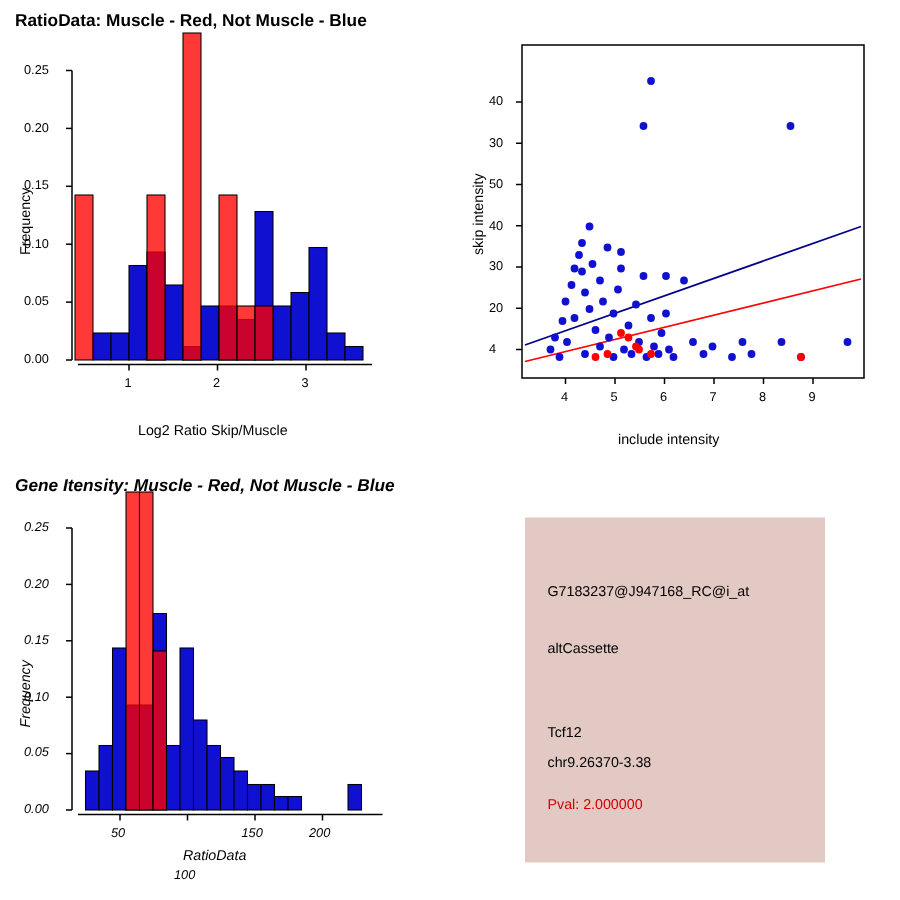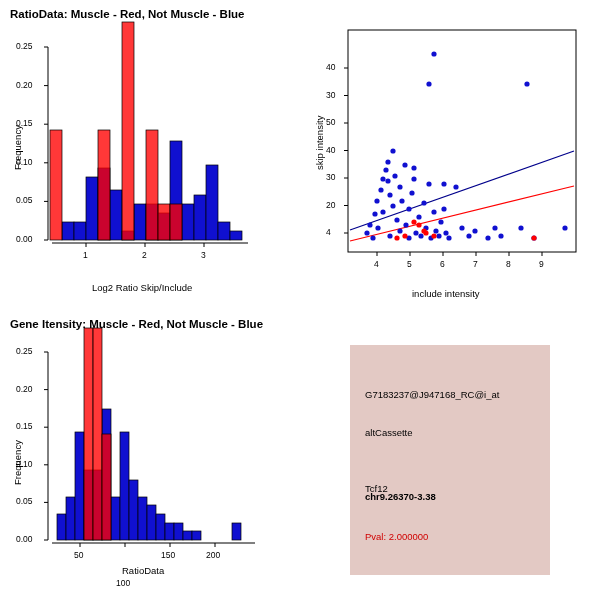--- a/index.html
+++ b/index.html
@@ -43,7 +43,7 @@
 <div class="panel" style="left:0;top:0;width:300px;height:300px;">
   <div class="title" style="position:absolute;left:10px;top:8px;">RatioData: Muscle - Red, Not Muscle - Blue</div>
   <div class="ylabel" style="position:absolute;left:12px;top:170px;">Frequency</div>
-  <div class="axis-label" style="position:absolute;left:92px;top:282px;">Log2 Ratio Skip/Include</div>
+  <div class="axis-label" style="position:absolute;left:92px;top:282px;">Log2 Ratio Skip/Muscle</div>
   <svg style="position:absolute;left:0;top:0;" width="300" height="300">
 
     <line x1="48" y1="47" x2="48" y2="240" stroke="#000" stroke-width="1"></line>

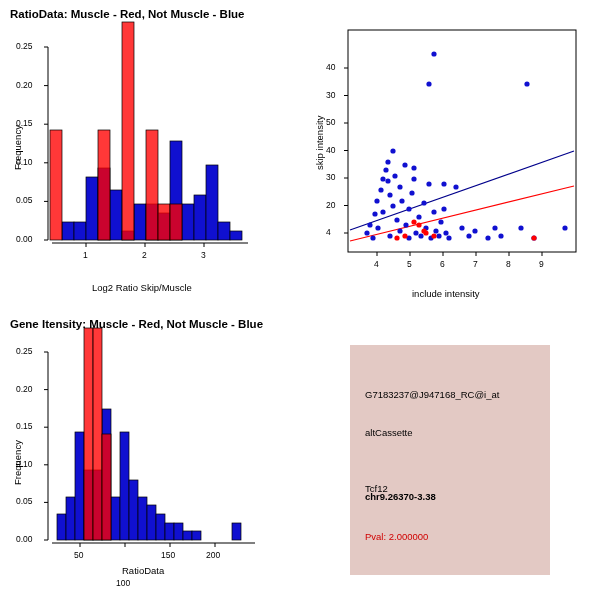--- a/index.html
+++ b/index.html
@@ -216,7 +216,7 @@
   <div class="tick-label" style="position:absolute;left:239px;top:259px;">9</div>
 </div>
 
-<div class="panel" style="left:0;top:300px;width:300px;height:300px;">
+<div class="panel" style="left:0;top:300px;width:300px;height:300px;font-style:italic;">
   <div class="title" style="position:absolute;left:10px;top:18px;">Gene Itensity: Muscle - Red, Not Muscle - Blue</div>
   <div class="ylabel" style="position:absolute;left:12px;top:185px;">Frequency</div>
   <div class="axis-label" style="position:absolute;left:122px;top:265px;">RatioData</div>

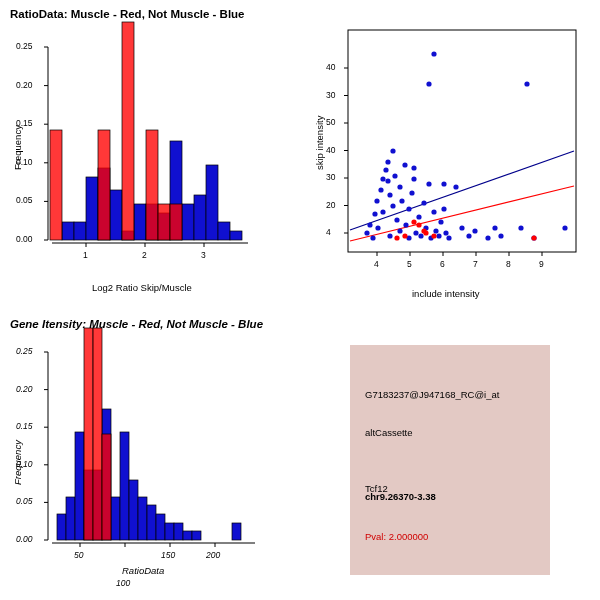--- a/index.html
+++ b/index.html
@@ -282,7 +282,7 @@
   <div class="infoline" style="left:15px;top:44px;">G7183237@J947168_RC@i_at</div>
   <div class="infoline" style="left:15px;top:82px;">altCassette</div>
   <div class="infoline" style="left:15px;top:120px;margin-top:18px;">Tcf12</div>
-  <div class="infoline" style="left:15px;top:146px;font-weight:bold;">chr9.26370-3.38</div>
+  <div class="infoline" style="left:15px;top:158px;">chr9.26370-3.38</div>
   <div class="infoline pval" style="left:15px;top:186px;">Pval: 2.000000</div>
 </div>
 

